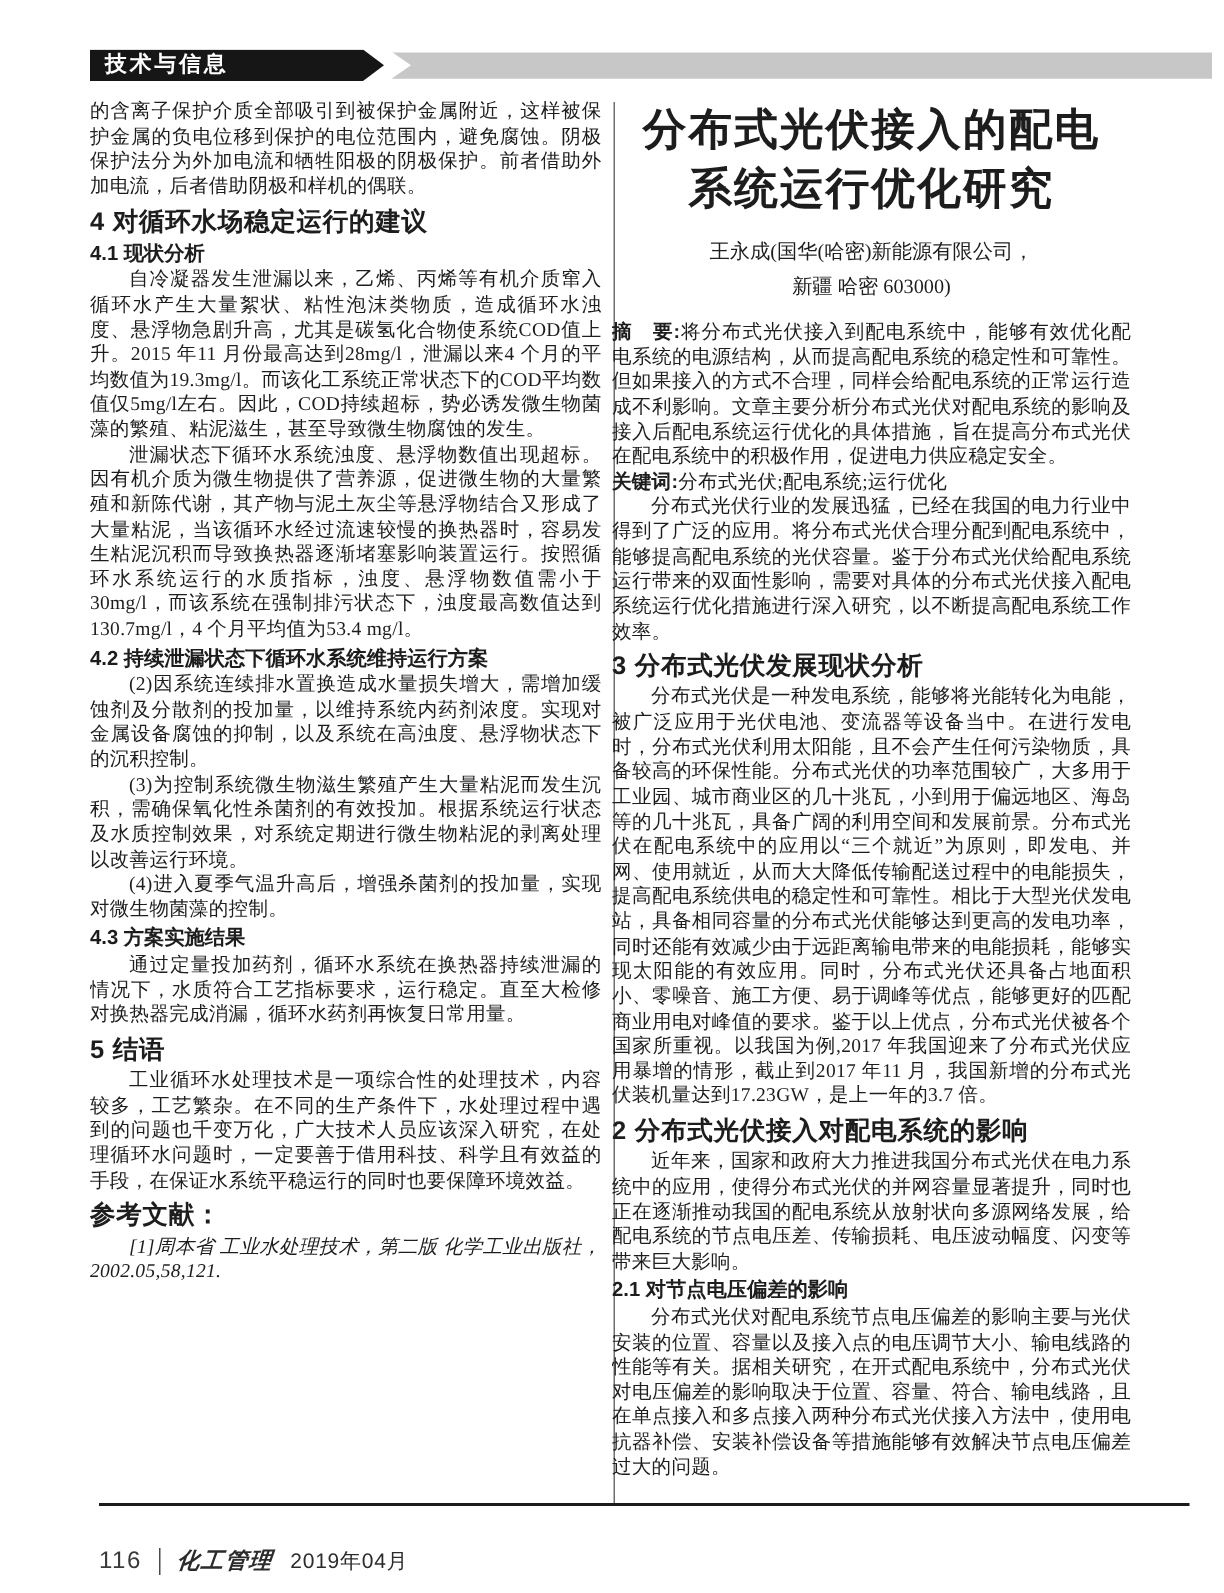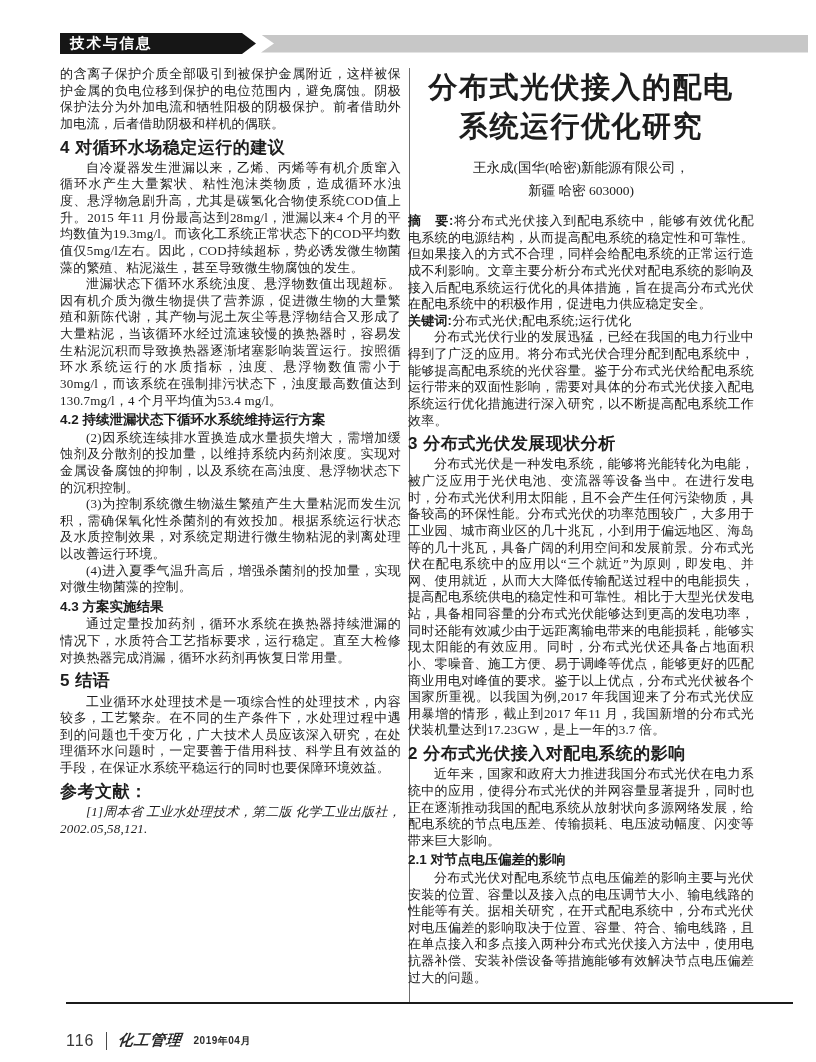--- a/index.html
+++ b/index.html
@@ -92,6 +92,7 @@
   <div class="col col-left">
     <p class="p-cont">的含离子保护介质全部吸引到被保护金属附近，这样被保护金属的负电位移到保护的电位范围内，避免腐蚀。阴极保护法分为外加电流和牺牲阳极的阴极保护。前者借助外加电流，后者借助阴极和样机的偶联。</p>
     <div class="h1">4 对循环水场稳定运行的建议</div>
+    <div class="h2">4.1 现状分析</div>
     <p class="p">自冷凝器发生泄漏以来，乙烯、丙烯等有机介质窜入循环水产生大量絮状、粘性泡沫类物质，造成循环水浊度、悬浮物急剧升高，尤其是碳氢化合物使系统COD值上升。2015 年11 月份最高达到28mg/l，泄漏以来4 个月的平均数值为19.3mg/l。而该化工系统正常状态下的COD平均数值仅5mg/l左右。因此，COD持续超标，势必诱发微生物菌藻的繁殖、粘泥滋生，甚至导致微生物腐蚀的发生。</p>
     <p class="p">泄漏状态下循环水系统浊度、悬浮物数值出现超标。因有机介质为微生物提供了营养源，促进微生物的大量繁殖和新陈代谢，其产物与泥土灰尘等悬浮物结合又形成了大量粘泥，当该循环水经过流速较慢的换热器时，容易发生粘泥沉积而导致换热器逐渐堵塞影响装置运行。按照循环水系统运行的水质指标，浊度、悬浮物数值需小于30mg/l，而该系统在强制排污状态下，浊度最高数值达到130.7mg/l，4 个月平均值为53.4 mg/l。</p>
     <div class="h2">4.2 持续泄漏状态下循环水系统维持运行方案</div>

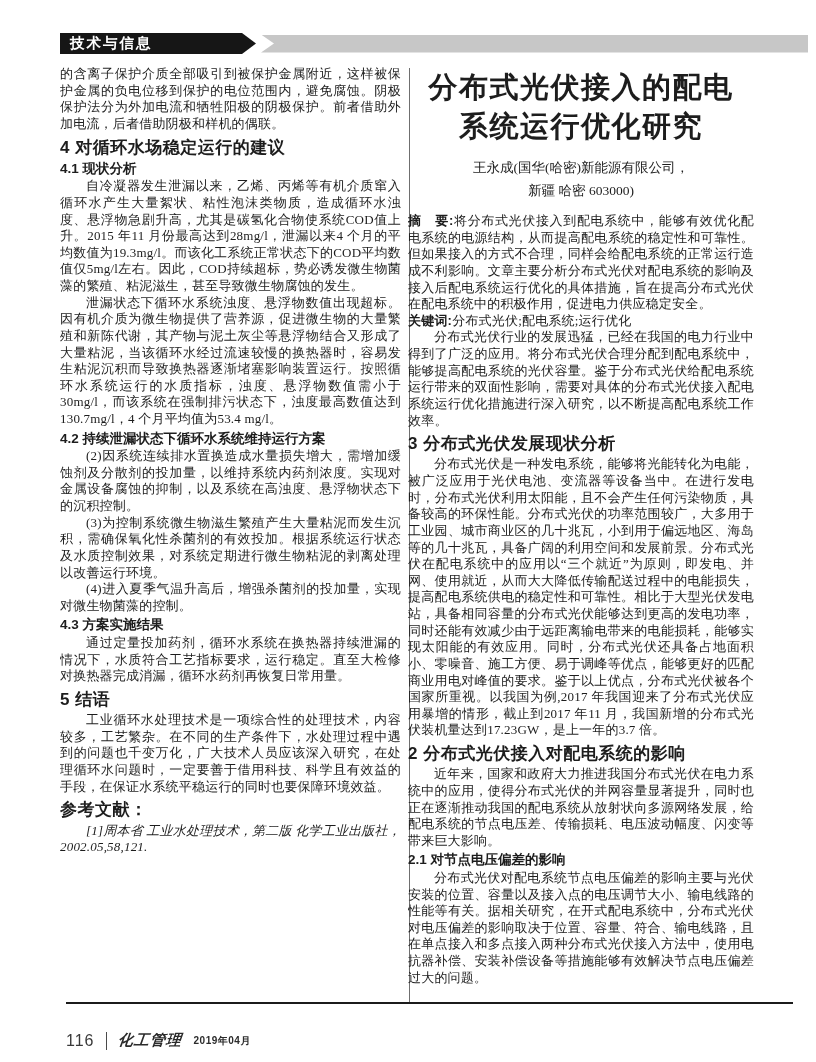--- a/index.html
+++ b/index.html
@@ -74,7 +74,7 @@
   }
   .footer-issue {
     font-family:"Liberation Sans","DejaVu Sans",sans-serif;
-    font-weight:bold; font-size:10px; color:#2b2b2b; margin-left:12px; letter-spacing:0.5px;text-align:center;
+    font-weight:normal; font-size:14px; color:#2b2b2b; margin-left:12px; letter-spacing:0.5px;text-align:center;
   }
 </style>
 </head>

